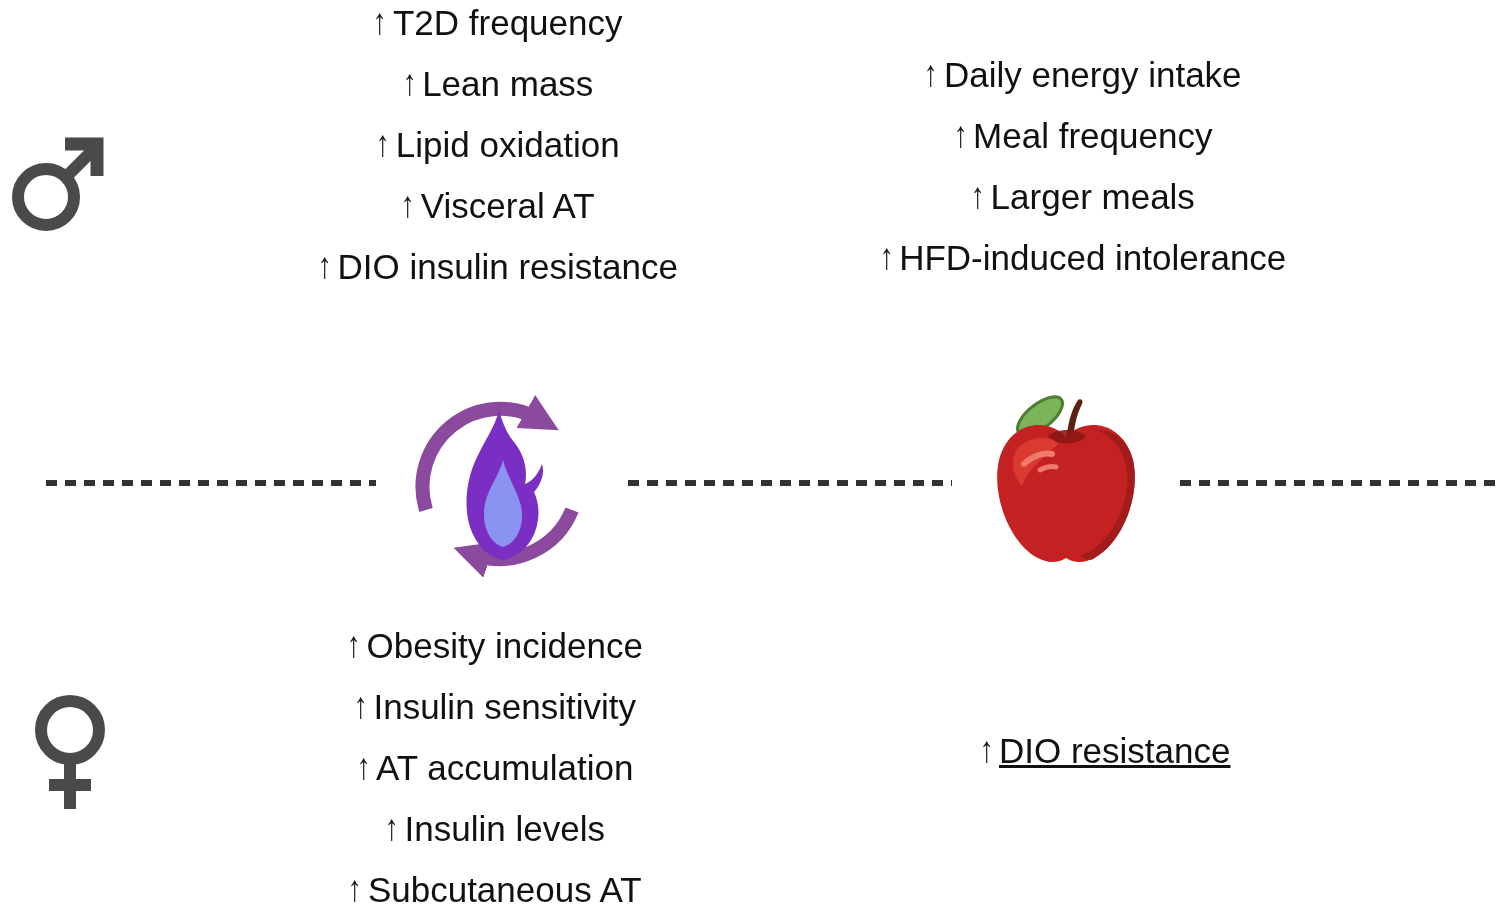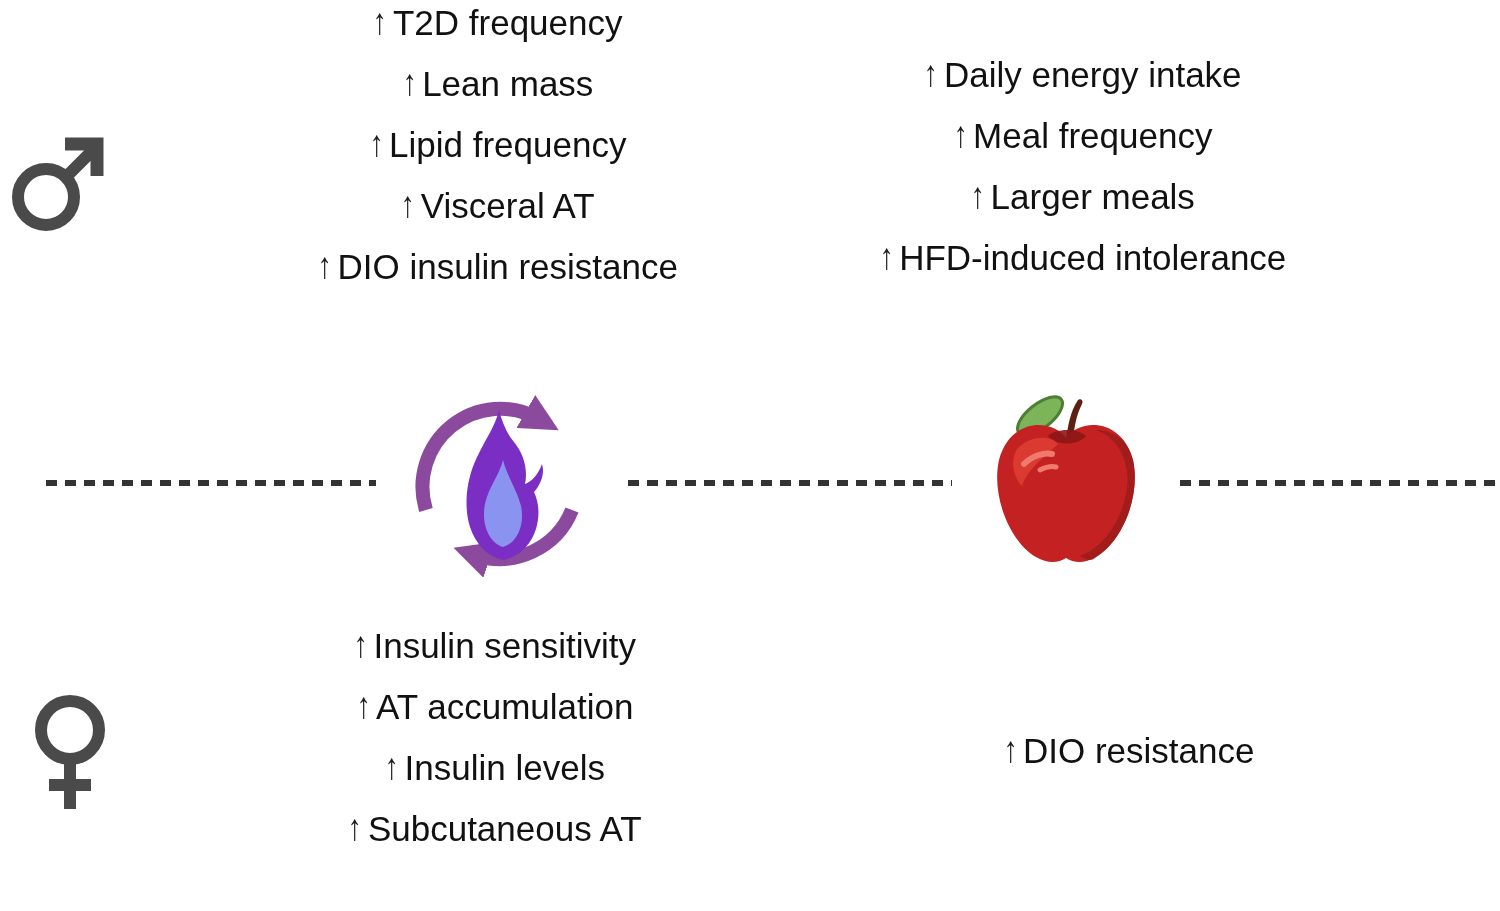--- a/index.html
+++ b/index.html
@@ -29,7 +29,7 @@
 <div class="list" id="male-metabolism-list" style="left:187px;top:-8px;">
     <div class="line"><span class="up">↑</span><span>T2D frequency</span></div>
     <div class="line"><span class="up">↑</span><span>Lean mass</span></div>
-    <div class="line"><span class="up">↑</span><span>Lipid frequency</span></div>
+    <div class="line"><span class="up">↑</span><span>Lipid oxidation</span></div>
     <div class="line"><span class="up">↑</span><span>Visceral AT</span></div>
     <div class="line"><span class="up">↑</span><span>DIO insulin resistance</span></div>
   </div>

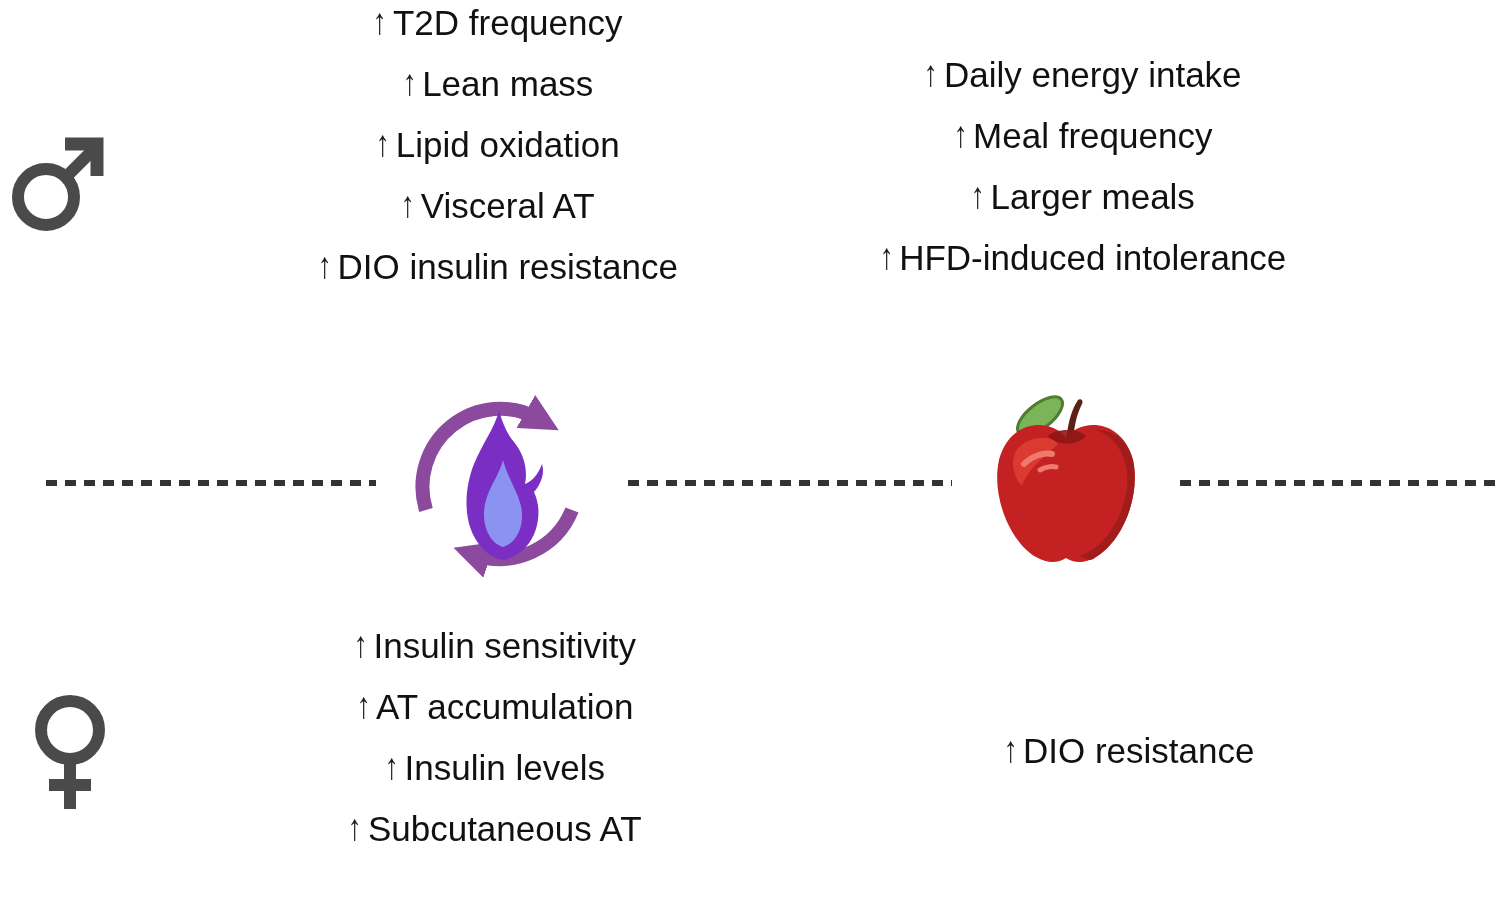--- a/index.html
+++ b/index.html
@@ -42,6 +42,7 @@
   </div>
 
 <div class="list" id="female-metabolism-list" style="left:184px;top:615px;">
+    <div class="line"><span class="up">↑</span><span>Obesity incidence</span></div>
     <div class="line"><span class="up">↑</span><span>Insulin sensitivity</span></div>
     <div class="line"><span class="up">↑</span><span>AT accumulation</span></div>
     <div class="line"><span class="up">↑</span><span>Insulin levels</span></div>

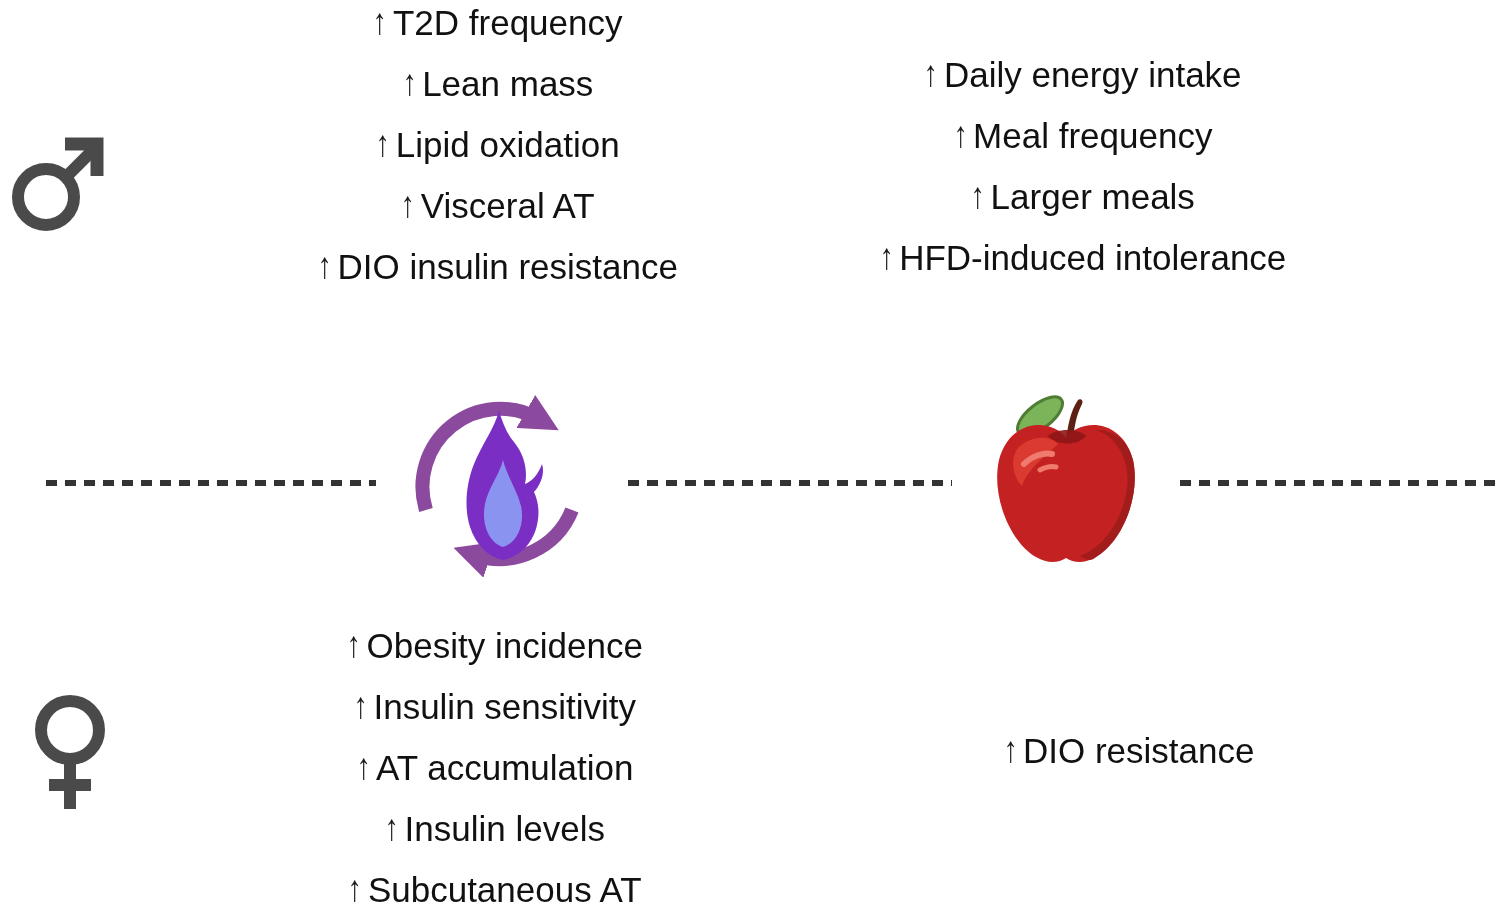--- a/index.html
+++ b/index.html
@@ -49,7 +49,7 @@
     <div class="line"><span class="up">↑</span><span>Subcutaneous AT</span></div>
   </div>
 
-<div class="list" id="female-intake-list" style="left:818px;top:720px;">
+<div class="list" id="female-intake-list" style="left:794px;top:720px;text-decoration:underline;">
     <div class="line"><span class="up">↑</span><span>DIO resistance</span></div>
   </div>
 

